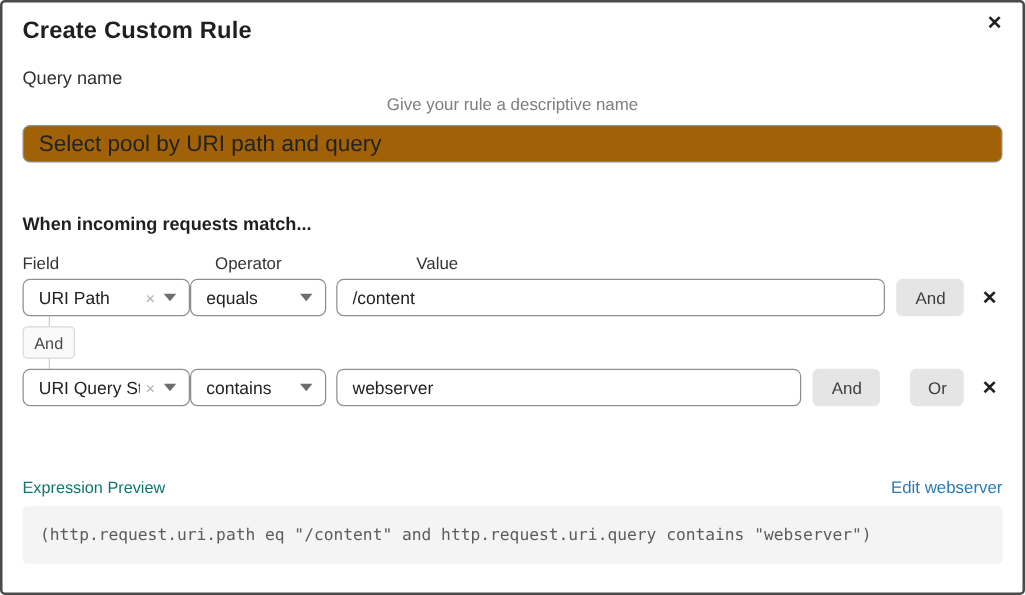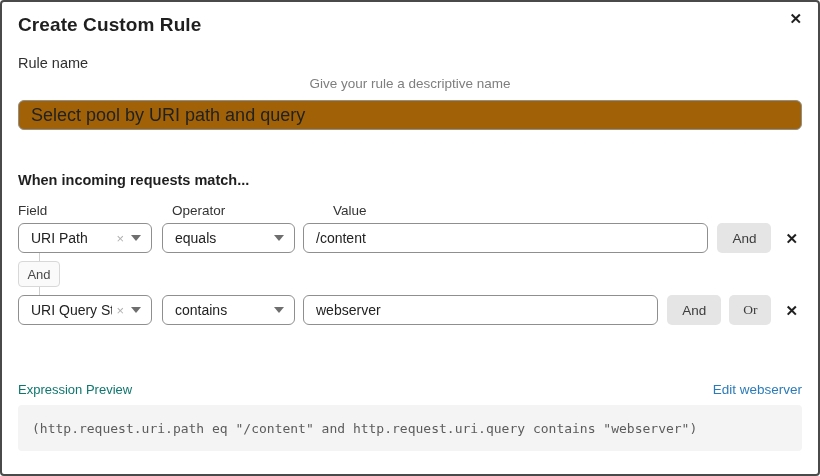--- a/index.html
+++ b/index.html
@@ -158,7 +158,7 @@
   <div class="dialog-title">Create Custom Rule</div>
   <div class="close-btn">✕</div>
 
-  <div class="rule-name-label">Rule name</div>
+  <div class="rule-name-label">Query name</div>
   <div class="rule-name-helper">Give your rule a descriptive name</div>
   <input class="text-input" type="text" value="Select pool by URI path and query" style="">
 

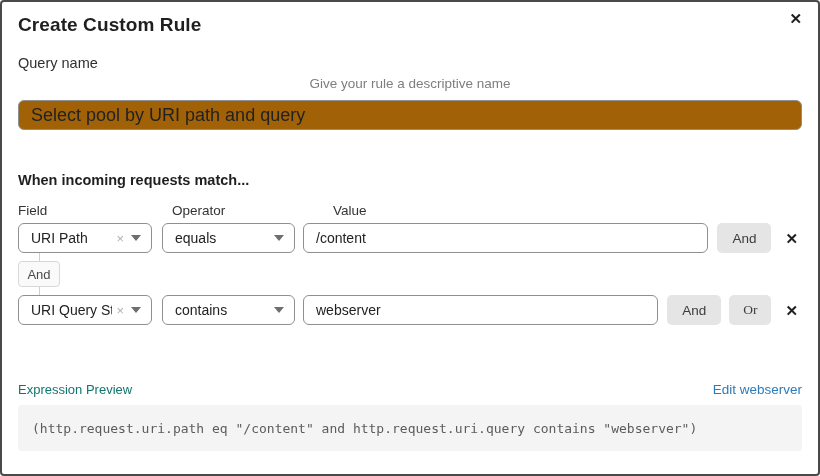--- a/index.html
+++ b/index.html
@@ -74,7 +74,7 @@
     cursor: pointer;
   }
   .select.field-select { width: 134px; }
-  .select.operator-select { width: 133px; margin-left: 10px; gap: 16px; }
+  .select.operator-select { width: 109px; margin-left: 0; gap: 16px; }
   .select .sel-label { flex: 1; white-space: nowrap; overflow: hidden; }
   .select .clear-x { color: #b0b0b0; font-size: 13px; margin: 0 7px 0 4px; line-height: 1; }
   .caret {

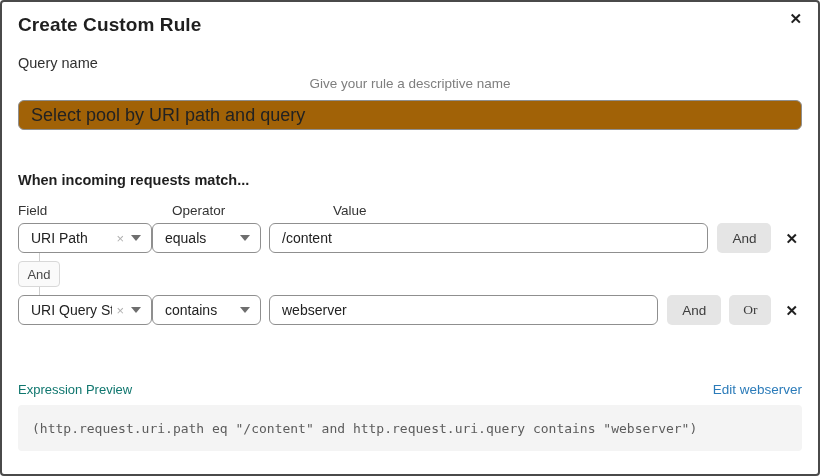--- a/index.html
+++ b/index.html
@@ -203,7 +203,7 @@
     </div>
     <input class="value-input" type="text" value="webserver" style="">
     <button class="logic-btn">And</button>
-    <button class="logic-btn" style="margin-left:8px;padding:0 14px;font-family:Liberation Serif, serif;">Or</button>
+    <button class="logic-btn" style="margin-left:24px;padding:0 14px;">Or</button>
     <div class="remove-x">✕</div>
   </div>
 

